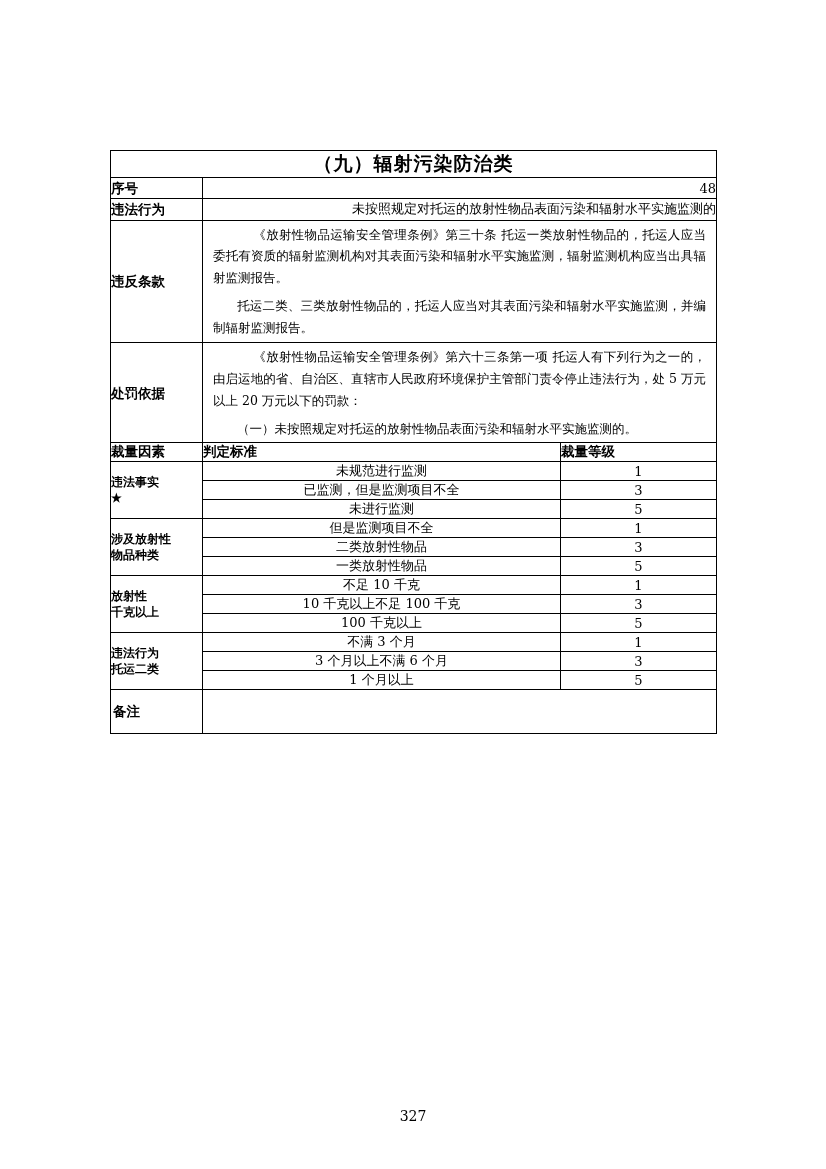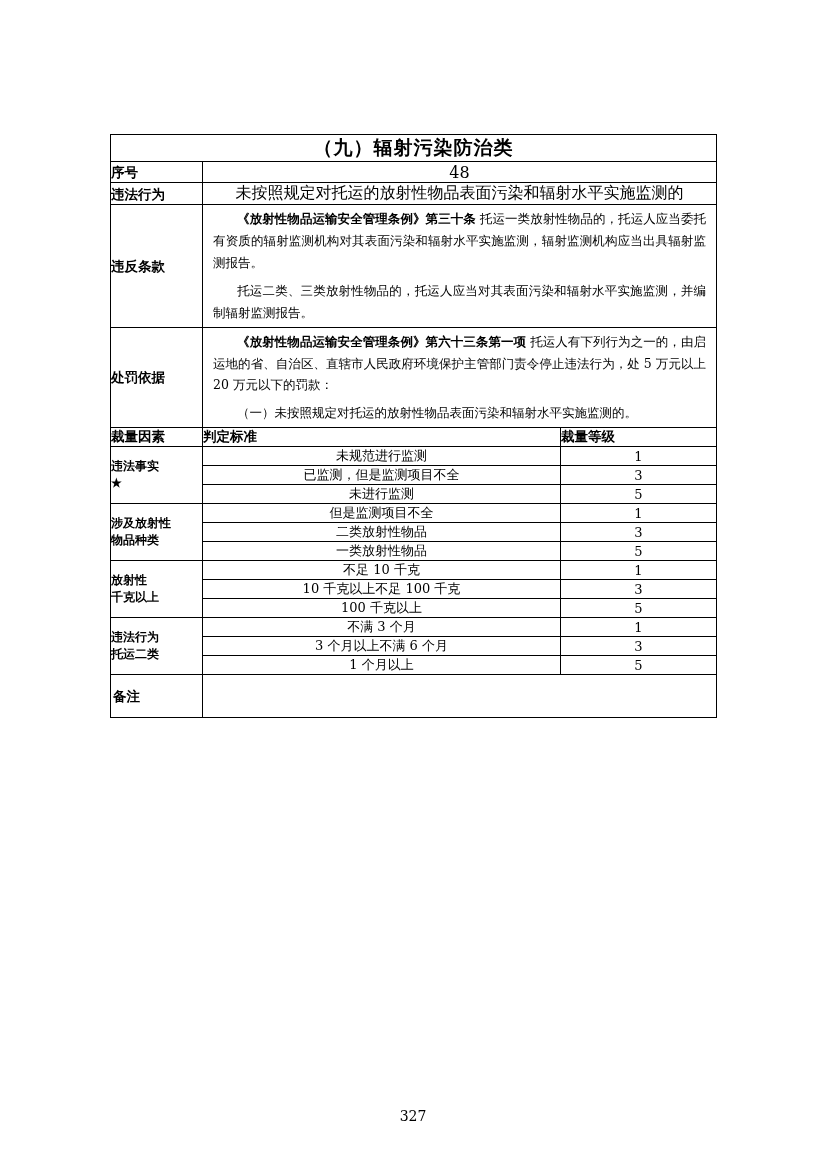--- a/index.html
+++ b/index.html
@@ -23,7 +23,7 @@
   .doc-table {
     position: absolute;
     left: 110px;
-    top: 134px;
+    top: 150px;
     width: 606px;
     border-collapse: collapse;
     table-layout: fixed;

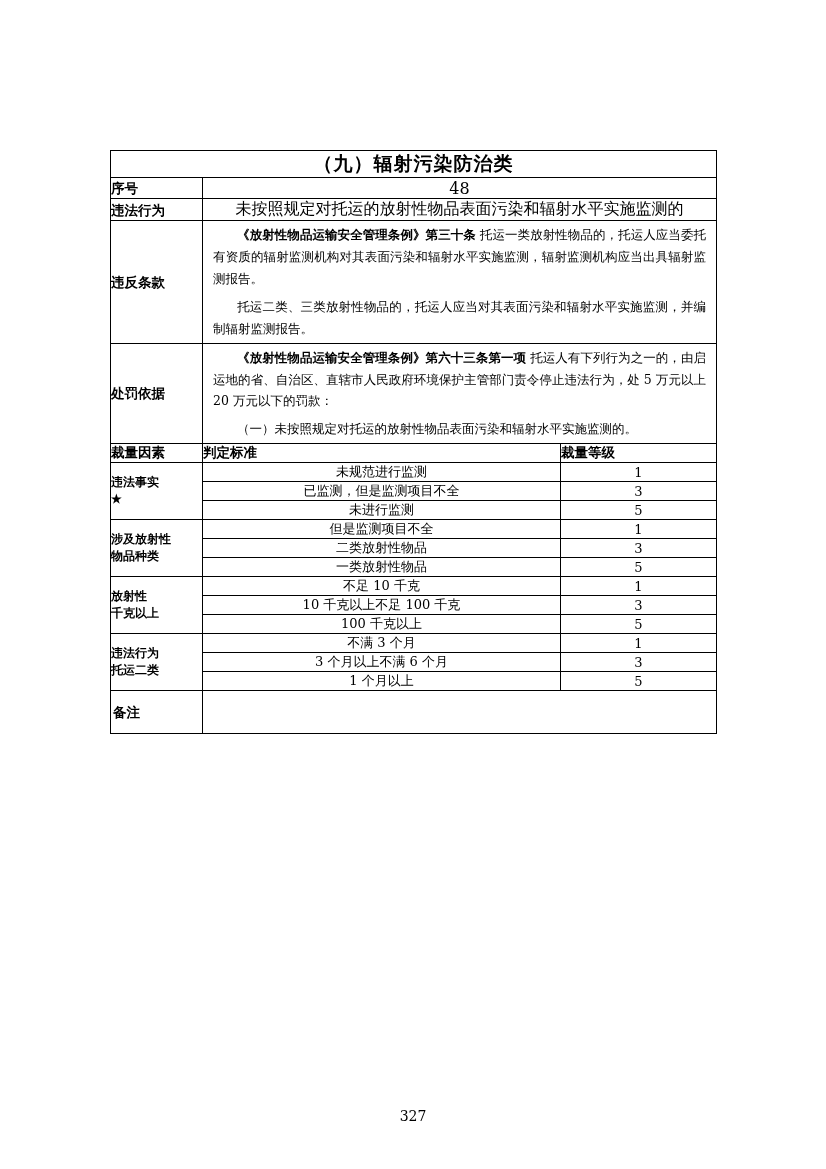--- a/index.html
+++ b/index.html
@@ -48,8 +48,8 @@
     padding: 6px 2px;
   }
   .val-center {
-    text-align: center;
-    font-size: 16px;
+    text-align: right;
+    font-size: 13px;
     padding: 6px 4px;
     margin-top: 12px;
   }

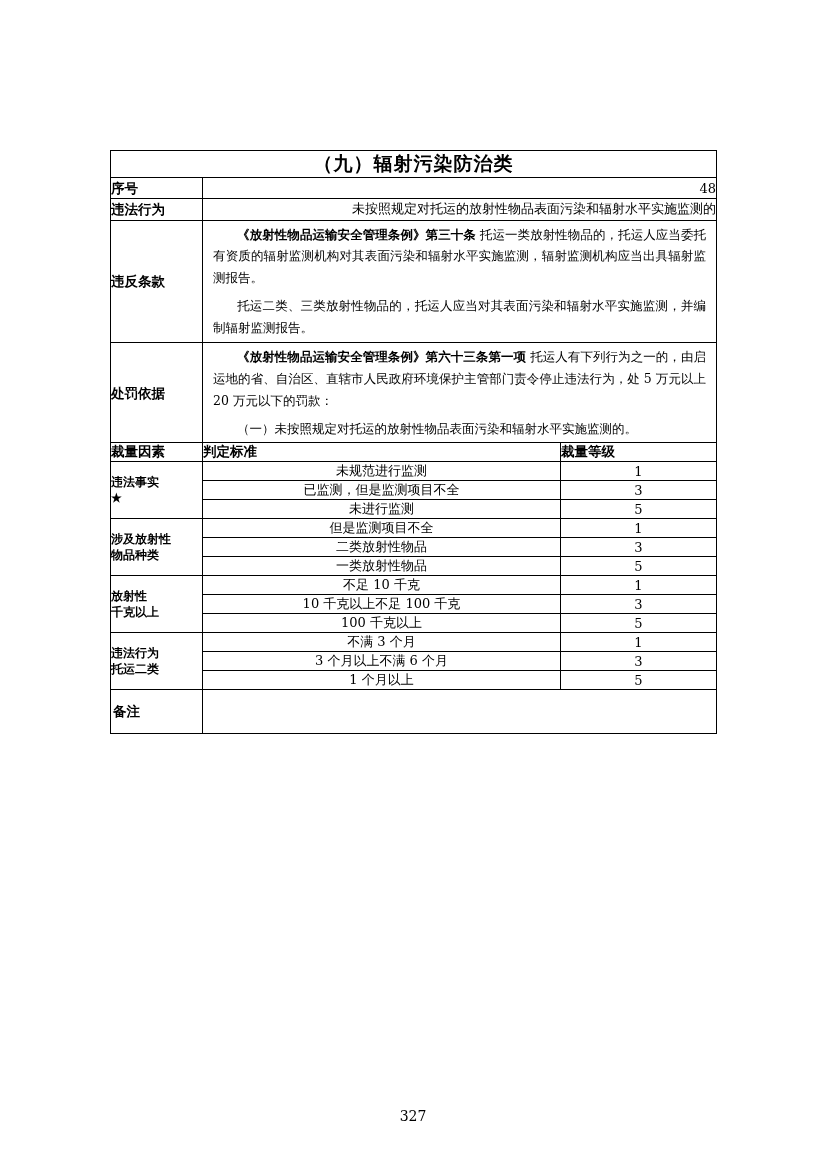--- a/index.html
+++ b/index.html
@@ -70,7 +70,8 @@
     width: 24px;
   }
   .bold {
-    font-weight: bold;
+    font-weight: normal;
+    margin-left: 16px;
   }
   .para-block {
     padding: 7px 0 8px 0;

